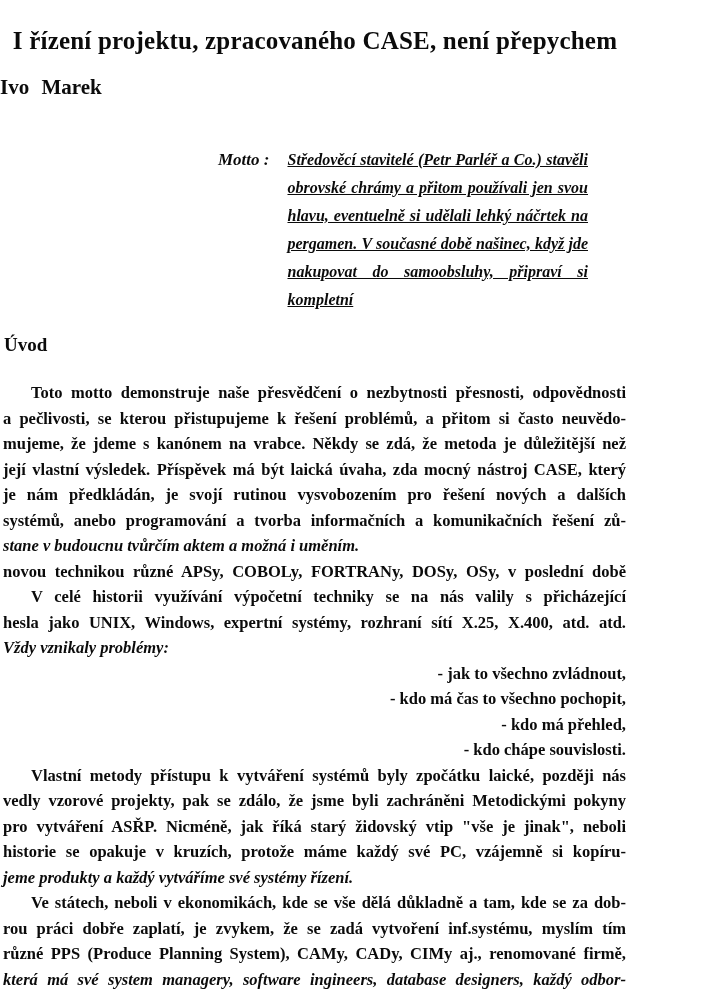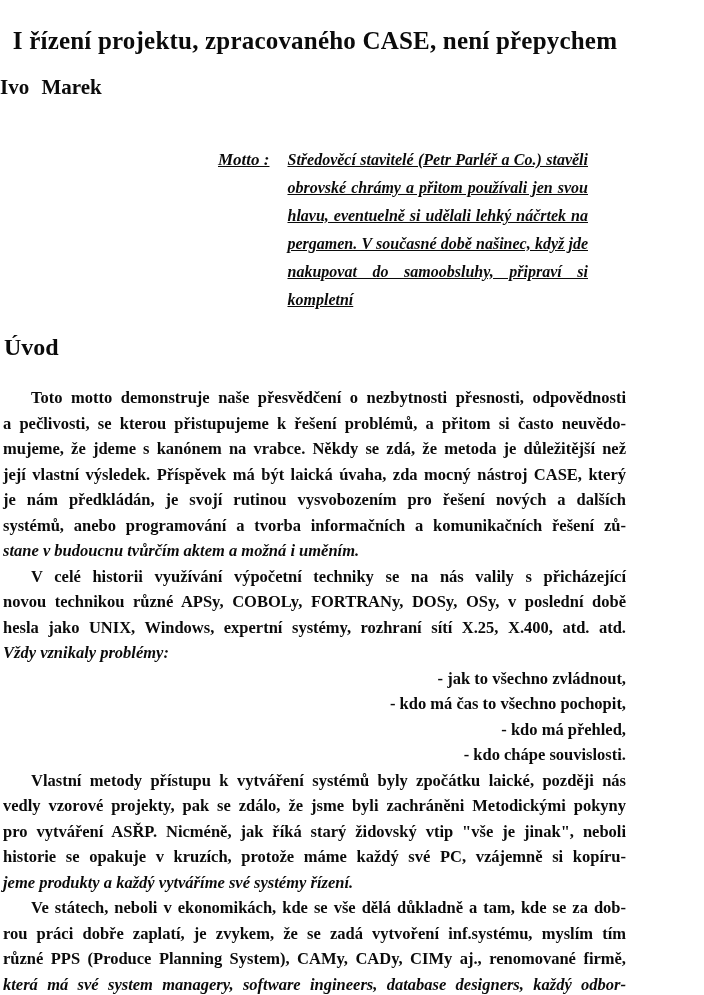--- a/index.html
+++ b/index.html
@@ -38,7 +38,6 @@
     line-height: 28px;
     padding-right: 18px;
     white-space: nowrap;
-    text-decoration: underline;
   }
   .motto-lines {
     flex: 1 1 auto;

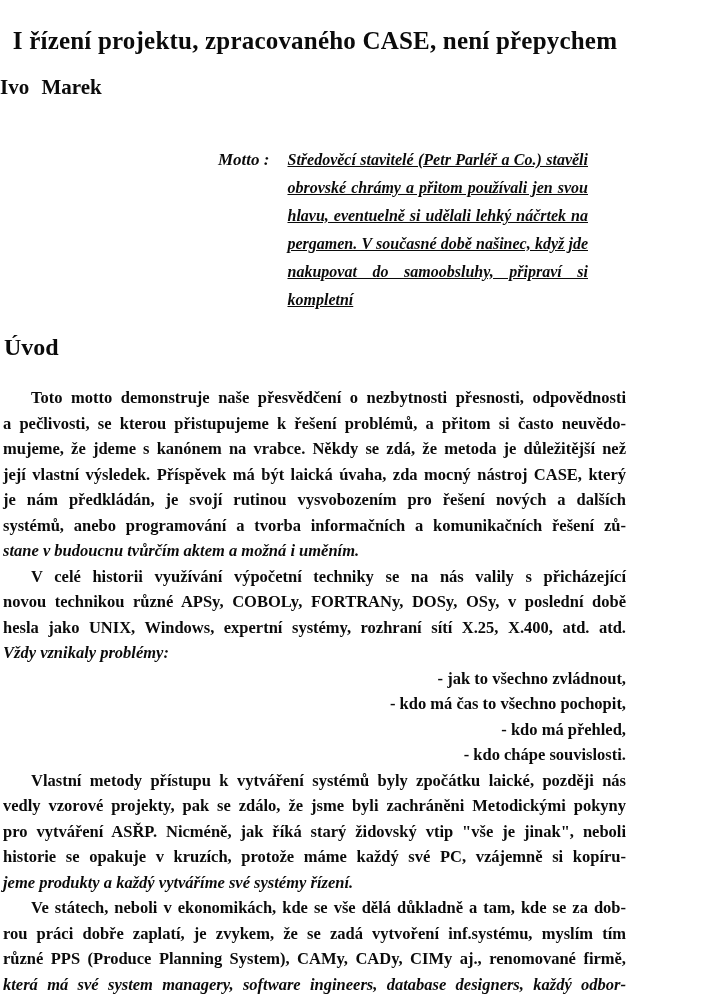--- a/index.html
+++ b/index.html
@@ -48,7 +48,7 @@
   .motto-lines .line.last { text-align-last: left; }
   .uvod {
     margin: 20px 0 8px 4px;
-    font-size: 24px;
+    font-size: 19px;
   }
   .body-text {
     margin: 24px 4px 0 3px;

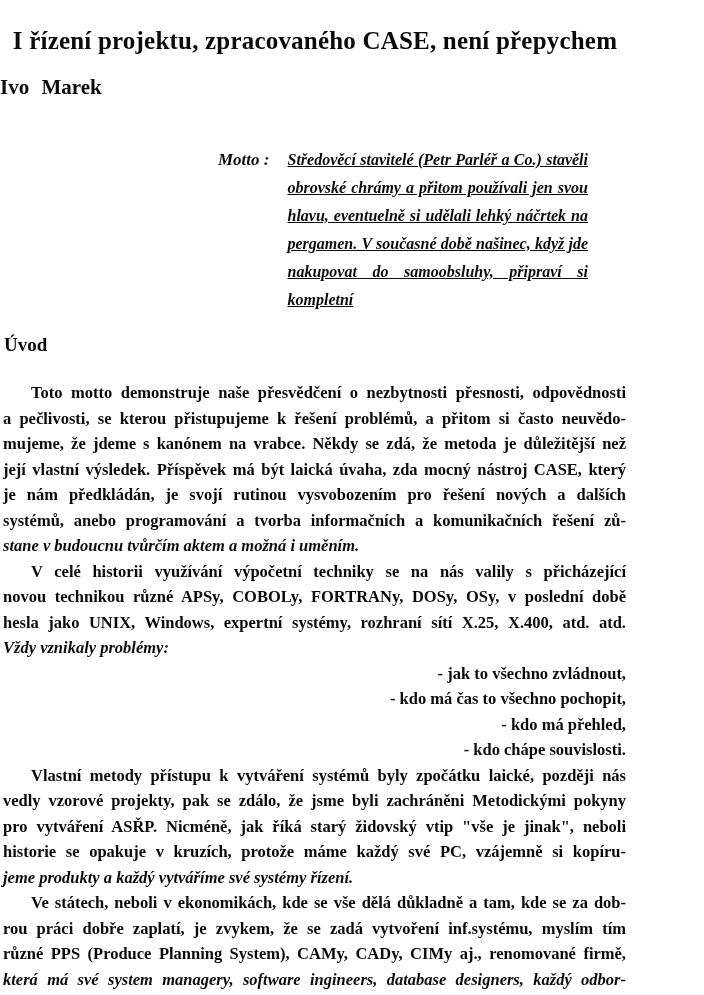--- a/index.html
+++ b/index.html
@@ -94,8 +94,8 @@
         <div class="line last">stane v budoucnu tvůrčím aktem a možná i uměním.</div>
       </div>
     <div class="para">
+        <div class="line">novou technikou různé APSy, COBOLy, FORTRANy, DOSy, OSy, v poslední době</div>
         <div class="line first">V celé historii využívání výpočetní techniky se na nás valily s přicházející</div>
-        <div class="line">novou technikou různé APSy, COBOLy, FORTRANy, DOSy, OSy, v poslední době</div>
         <div class="line">hesla jako UNIX, Windows, expertní systémy, rozhraní sítí X.25, X.400, atd. atd.</div>
         <div class="line last">Vždy vznikaly problémy:</div>
       </div>

